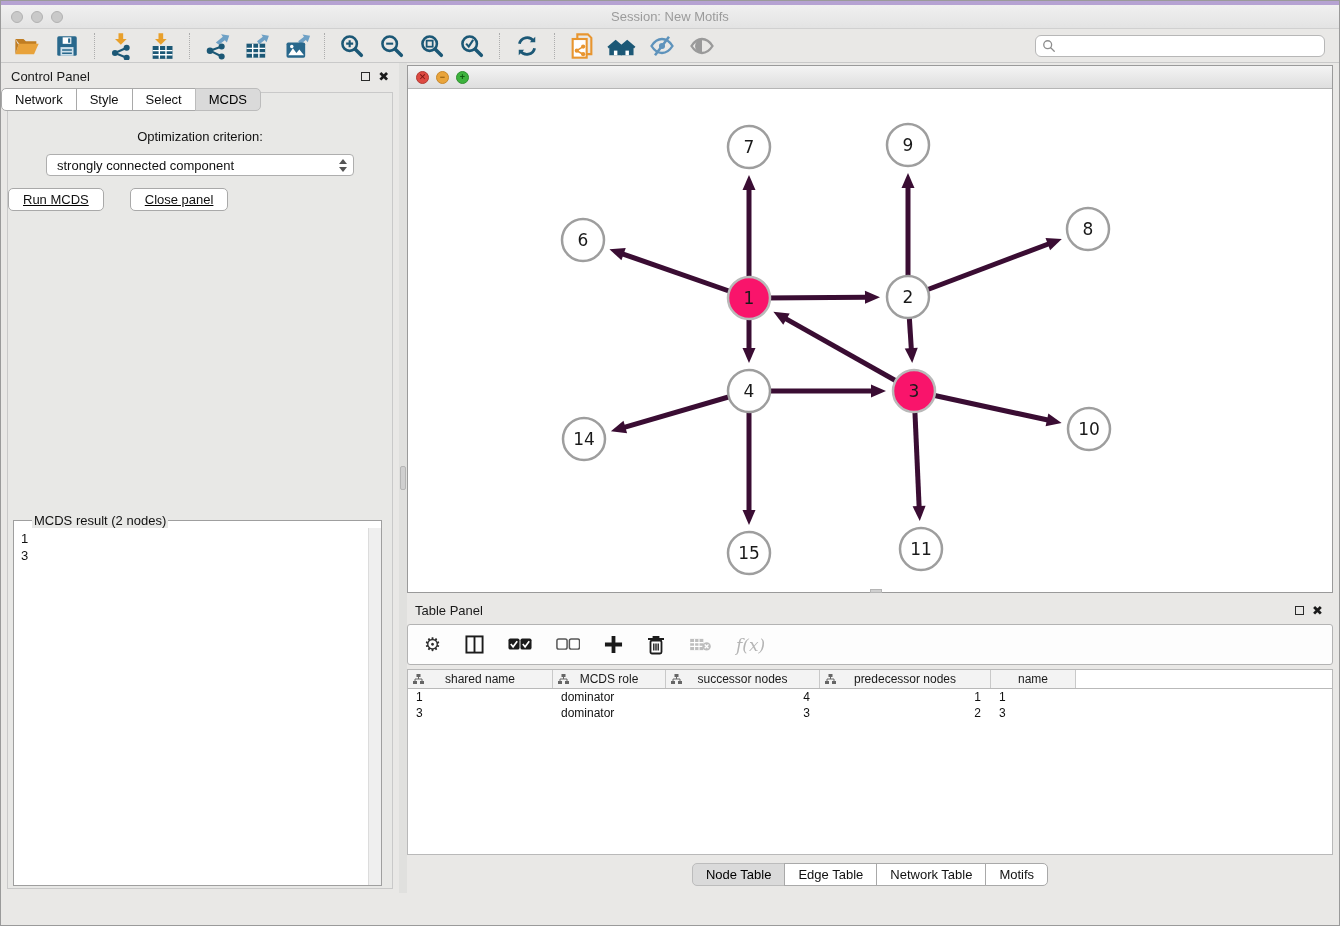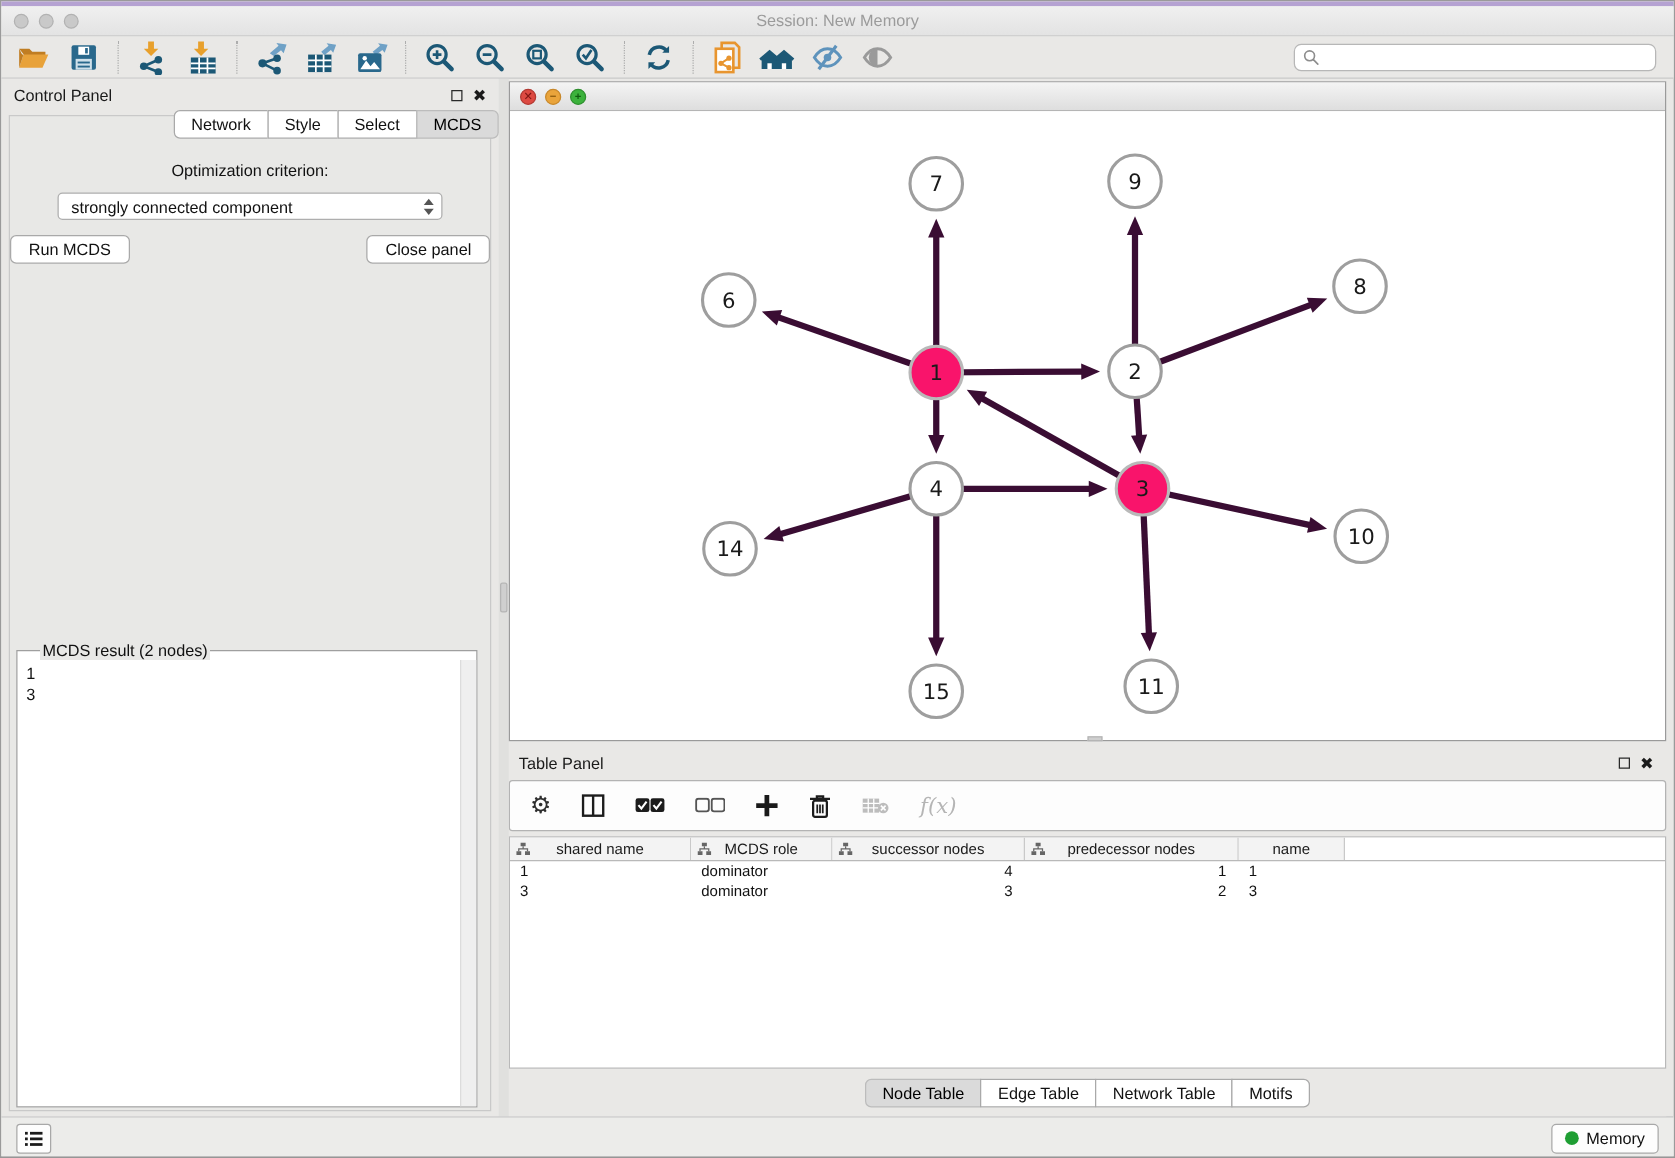--- a/index.html
+++ b/index.html
@@ -95,7 +95,7 @@
       <span class="light"></span>
       <span class="light"></span>
     </div>
-    <div class="win-title">Session: New Memory</div>
+    <div class="win-title">Session: New Motifs</div>
   </div>
 
   <div class="toolbar">

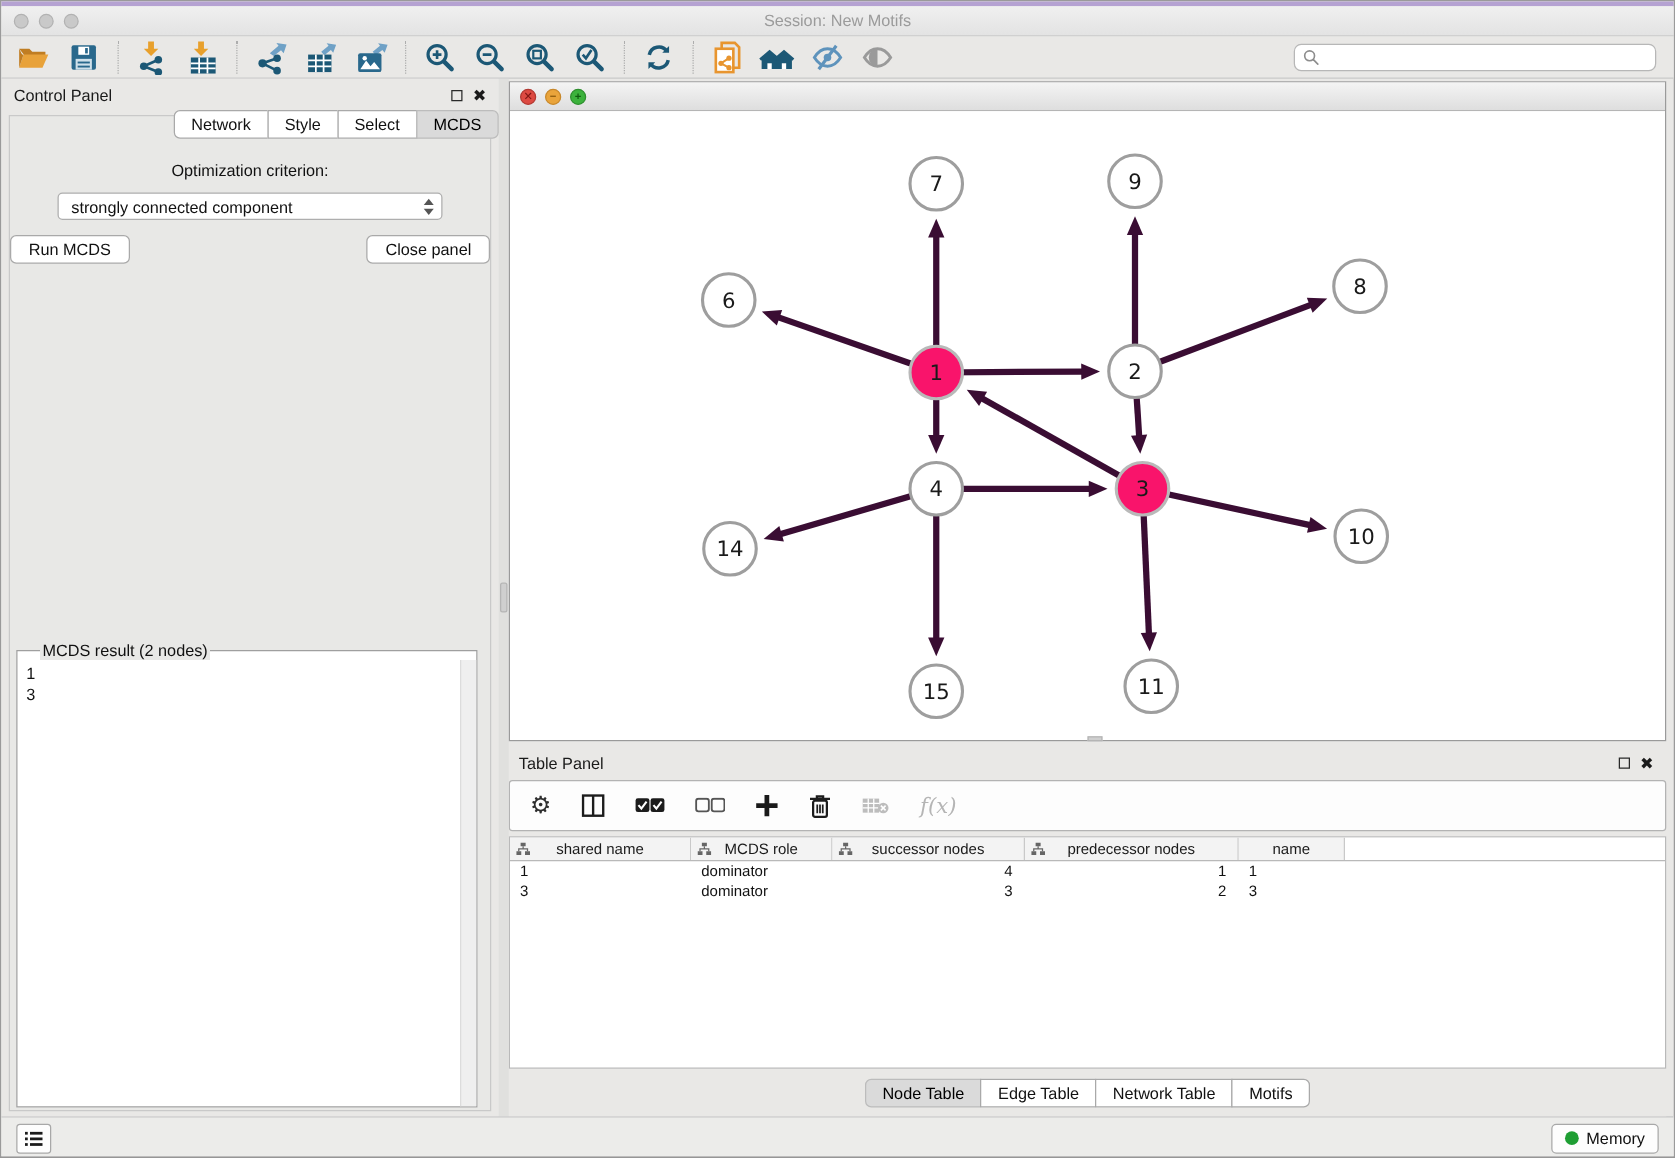--- a/index.html
+++ b/index.html
@@ -28,7 +28,7 @@
   .float-ic{width:9px;height:9px;border:1.6px solid #2a2a2a;display:inline-block;}
   .close-ic{font-size:13px;font-weight:bold;color:#1a1a1a;line-height:9px;}
   
-  .seg{display:flex;justify-content:flex-end;position:relative;z-index:2;}
+  .seg{display:flex;justify-content:flex-start;position:relative;z-index:2;}
   .seg .tabb{font-size:13px;background:#fff;border:1px solid #a9a9a9;padding:3px 13px;margin-left:-1px;color:#111;cursor:default;}
   .seg .tabb:first-child{border-radius:5px 0 0 5px;margin-left:0;}
   .seg .tabb:last-child{border-radius:0 5px 5px 0;}

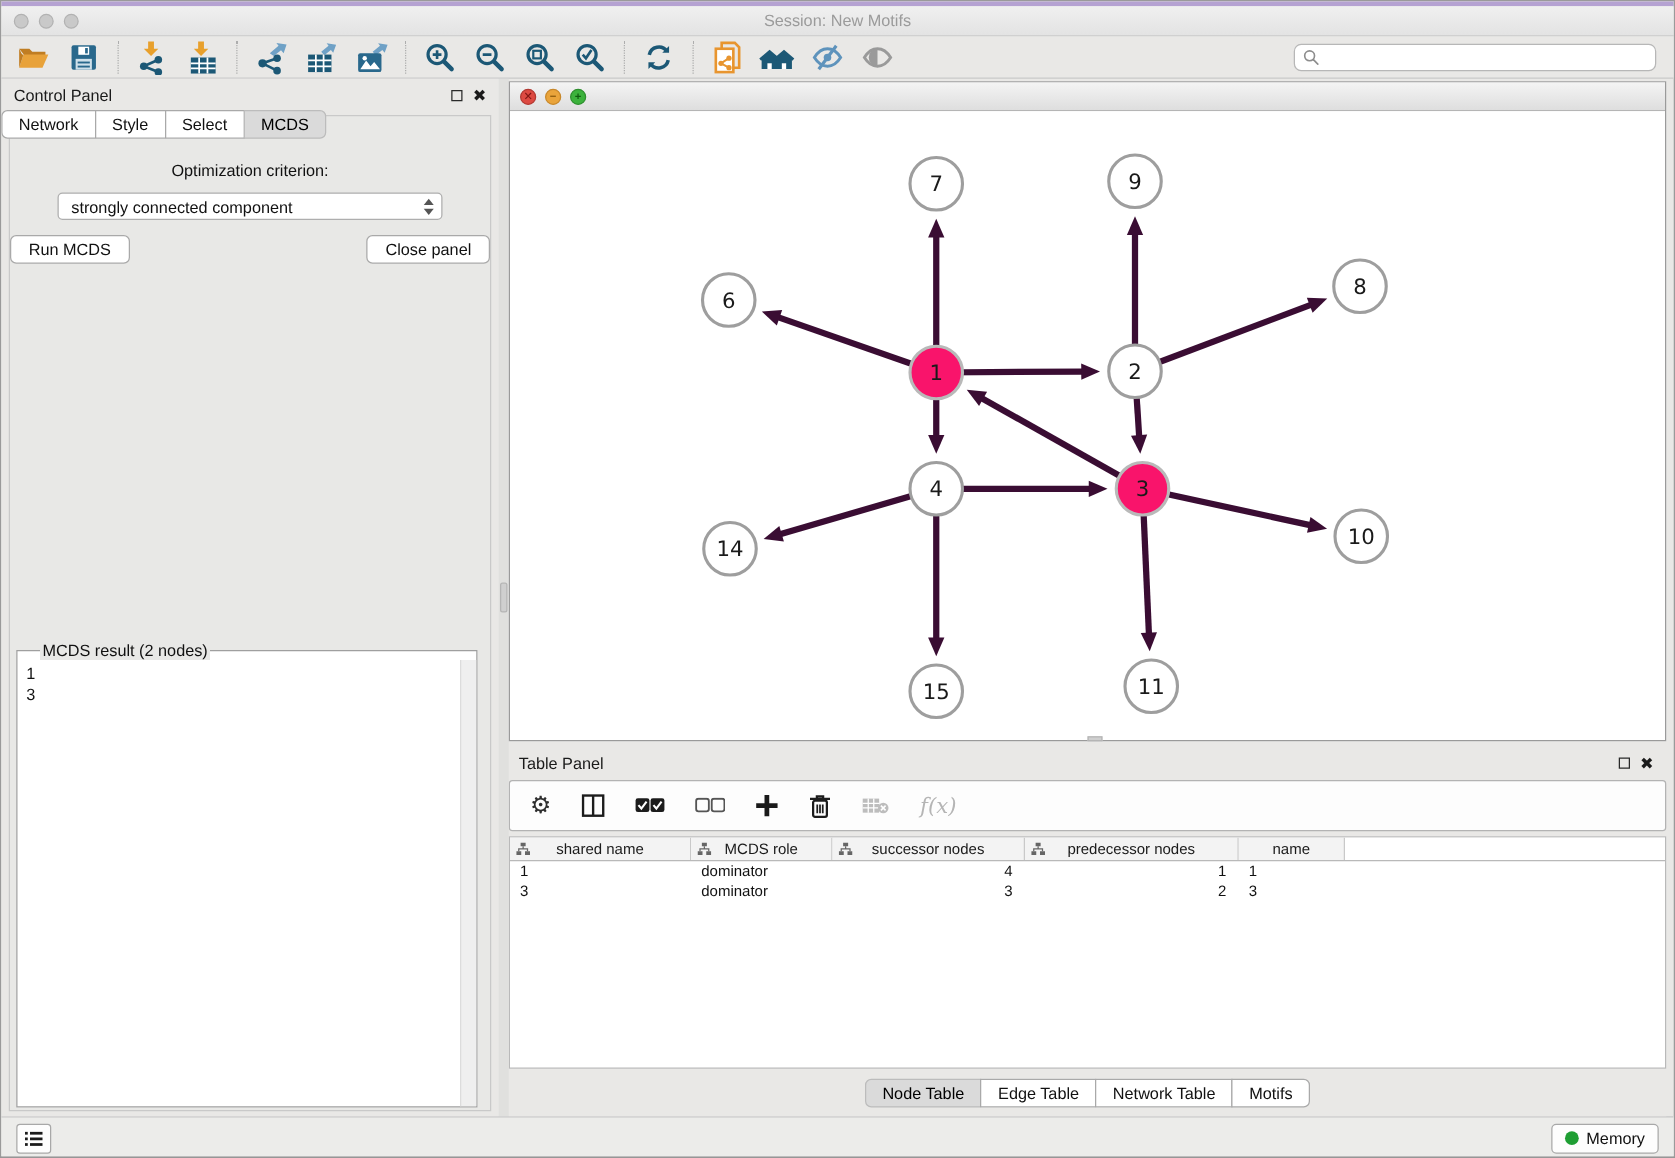--- a/index.html
+++ b/index.html
@@ -40,7 +40,7 @@
   .stepper{display:flex;flex-direction:column;align-items:center;line-height:4px;}
   .tri-u{width:0;height:0;border-left:4px solid transparent;border-right:4px solid transparent;border-bottom:5px solid #555;margin-bottom:3px;}
   .tri-d{width:0;height:0;border-left:4px solid transparent;border-right:4px solid transparent;border-top:5px solid #555;}
-  .btn-row{display:flex;justify-content:space-between;gap:14px;margin-top:12px;}
+  .btn-row{display:flex;justify-content:flex-start;gap:26px;margin-top:12px;text-decoration:underline;}
   .mac-btn{font-size:13px;background:#fff;border:1px solid #a9a9a9;border-radius:5px;padding:3px 14px;color:#111;}
   fieldset.result{position:absolute;left:5px;right:10px;top:420px;bottom:2px;border:1px solid #9f9f9f;background:#fff;margin:0;padding:0;}
   fieldset.result legend{font-size:13px;color:#111;padding:0 2px;margin-left:18px;background:#e8e8e6;}

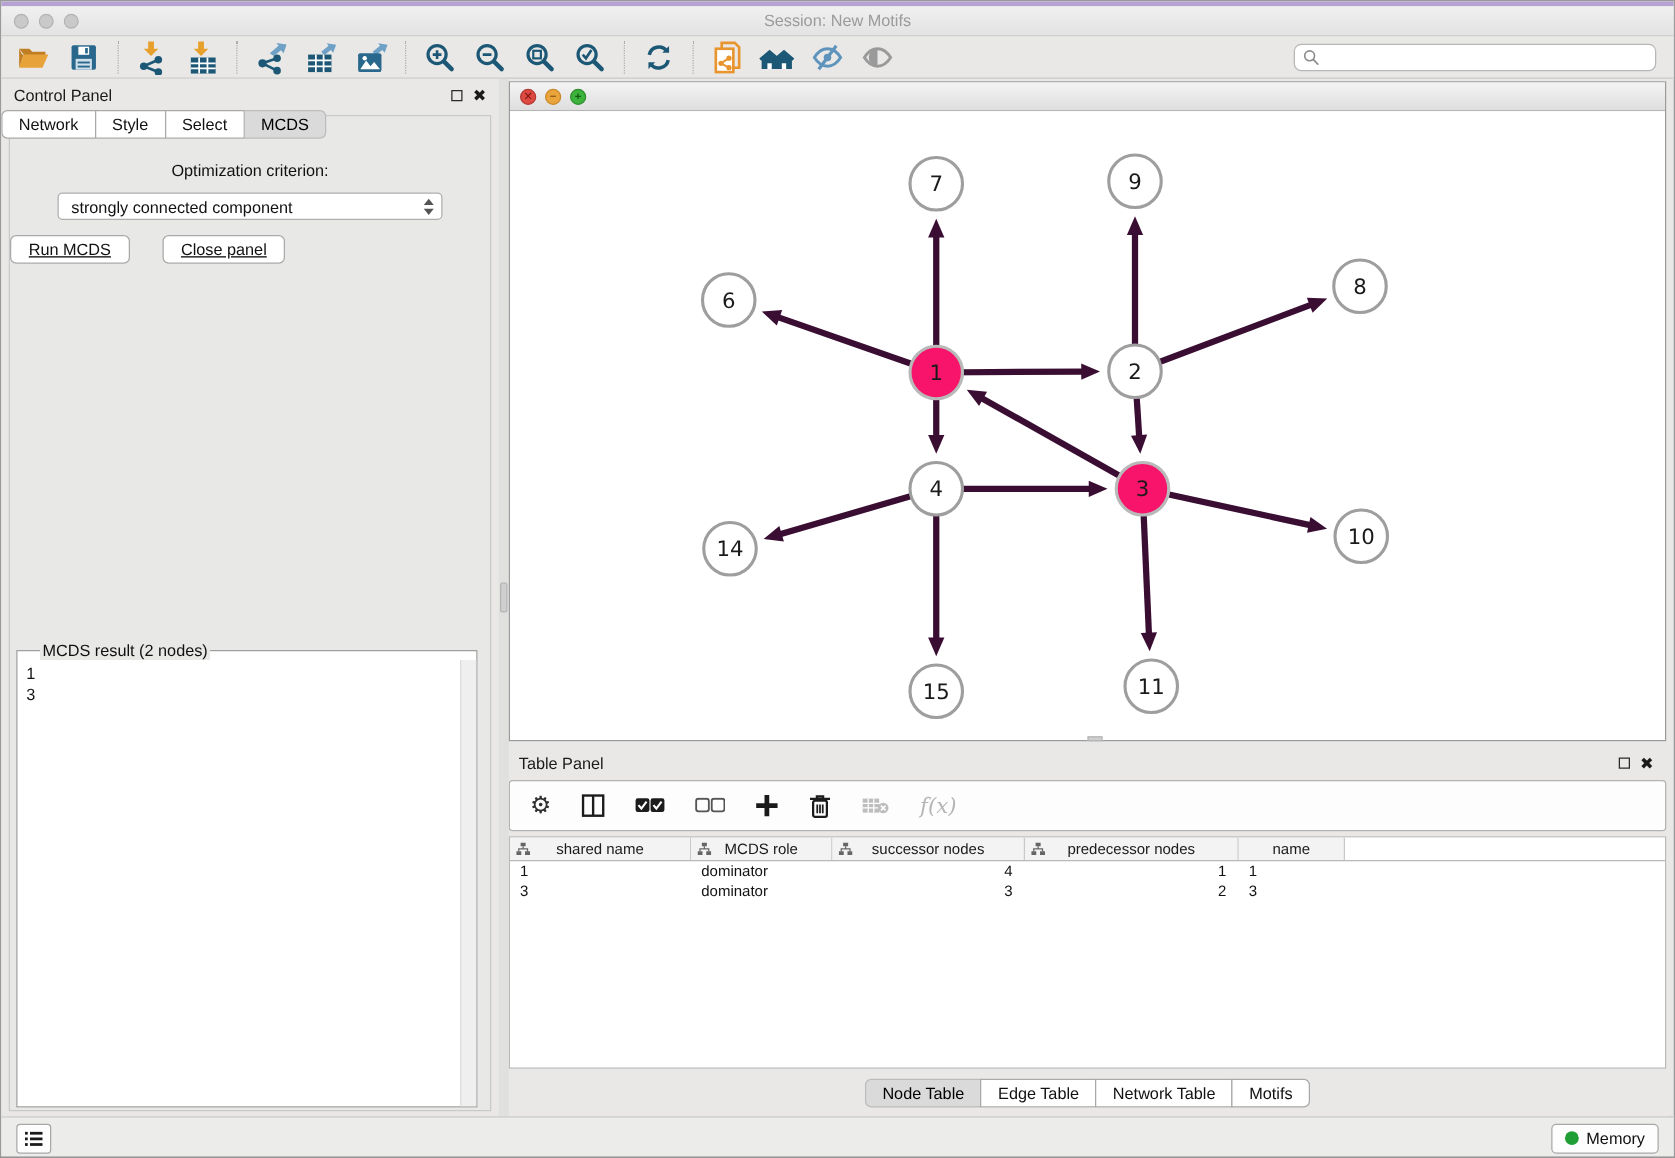--- a/index.html
+++ b/index.html
@@ -472,22 +472,6 @@
     </div>
   </div>
 
-  <div class="statusbar">
-    <div class="sq-btn">
-      <svg width="16" height="14" viewBox="0 0 16 14">
-          <rect x="1" y="1.5" width="2.2" height="2.2" fill="#1a1a1a"></rect>
-          <rect x="5" y="1.5" width="10" height="2.2" fill="#1a1a1a"></rect>
-          <rect x="1" y="6" width="2.2" height="2.2" fill="#1a1a1a"></rect>
-          <rect x="5" y="6" width="10" height="2.2" fill="#1a1a1a"></rect>
-          <rect x="1" y="10.5" width="2.2" height="2.2" fill="#1a1a1a"></rect>
-          <rect x="5" y="10.5" width="10" height="2.2" fill="#1a1a1a"></rect>
-        </svg>
-    </div>
-    <div class="mem-btn">
-      <span class="mem-dot"></span>
-      <span>Memory</span>
-    </div>
-  </div>
 </div>
 
 </body></html>

